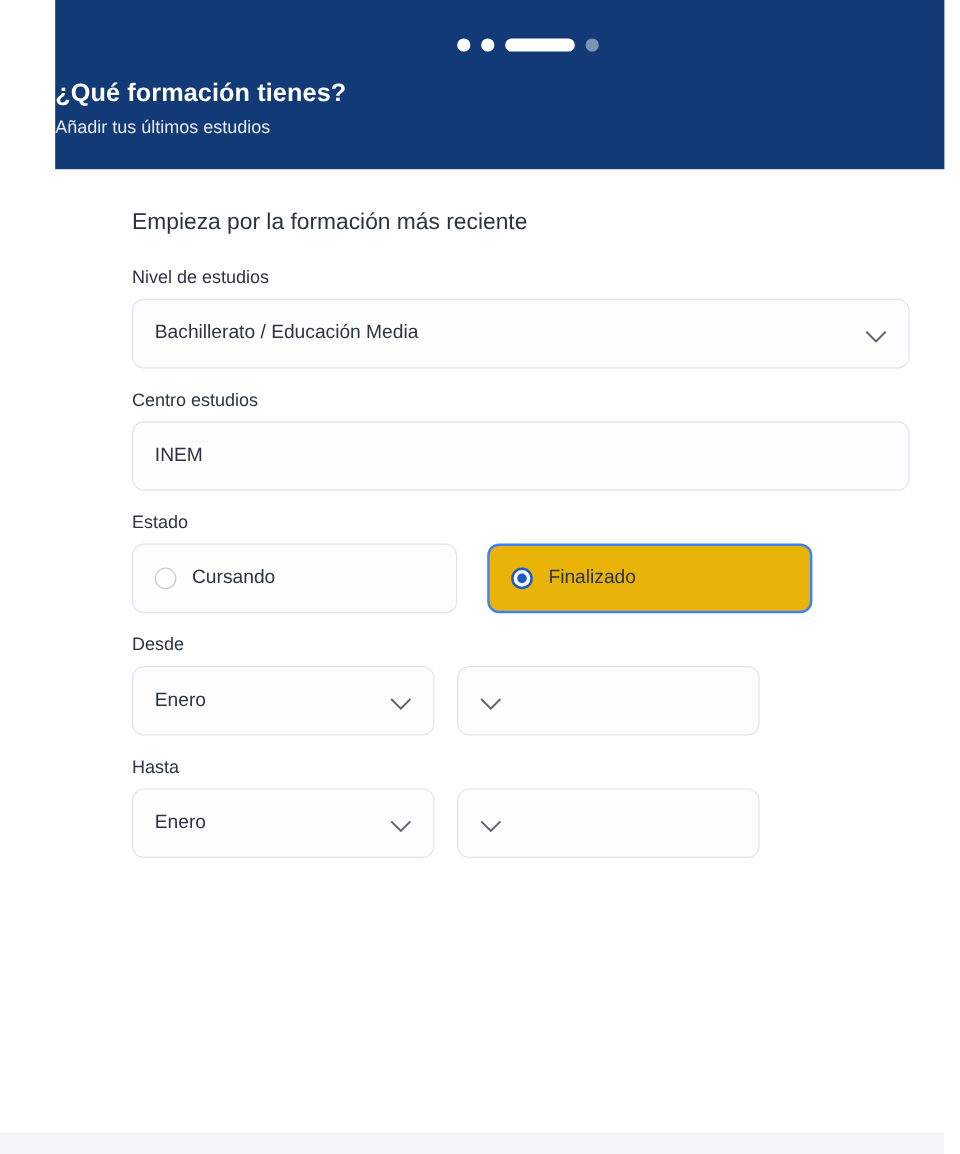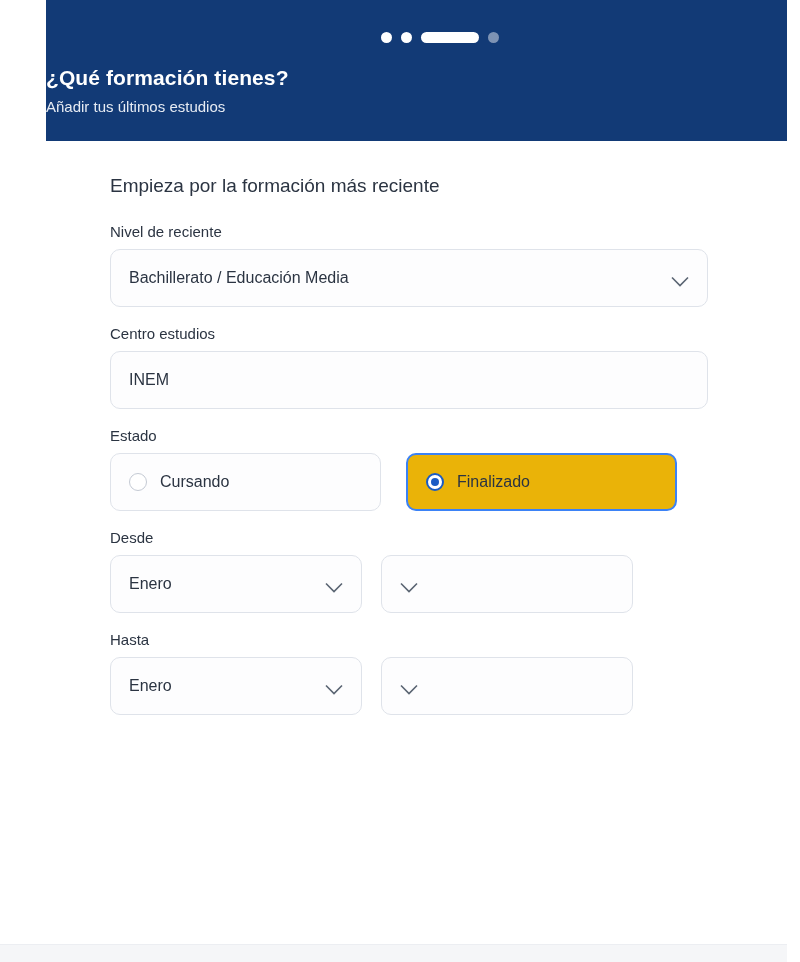--- a/index.html
+++ b/index.html
@@ -212,7 +212,7 @@
     <p class="lead">Empieza por la formación más reciente</p>
 
     <div class="group">
-      <div class="field-label">Nivel de reciente</div>
+      <div class="field-label">Nivel de estudios</div>
       <div class="control">
         <span class="value">Bachillerato / Educación Media</span>
         <span class="chev">

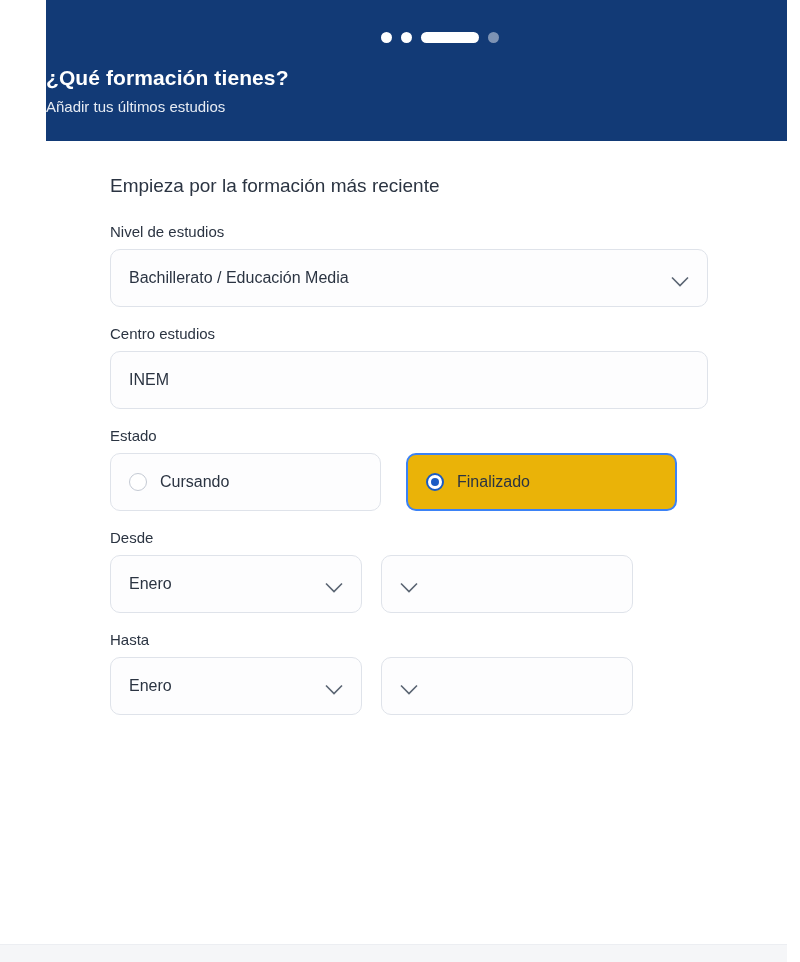--- a/index.html
+++ b/index.html
@@ -82,7 +82,7 @@
 
   .control {
     position: relative;
-    width: 598px;
+    width: 648px;
     height: 58px;
     border: 1px solid #dfe3ea;
     border-radius: 10px;

